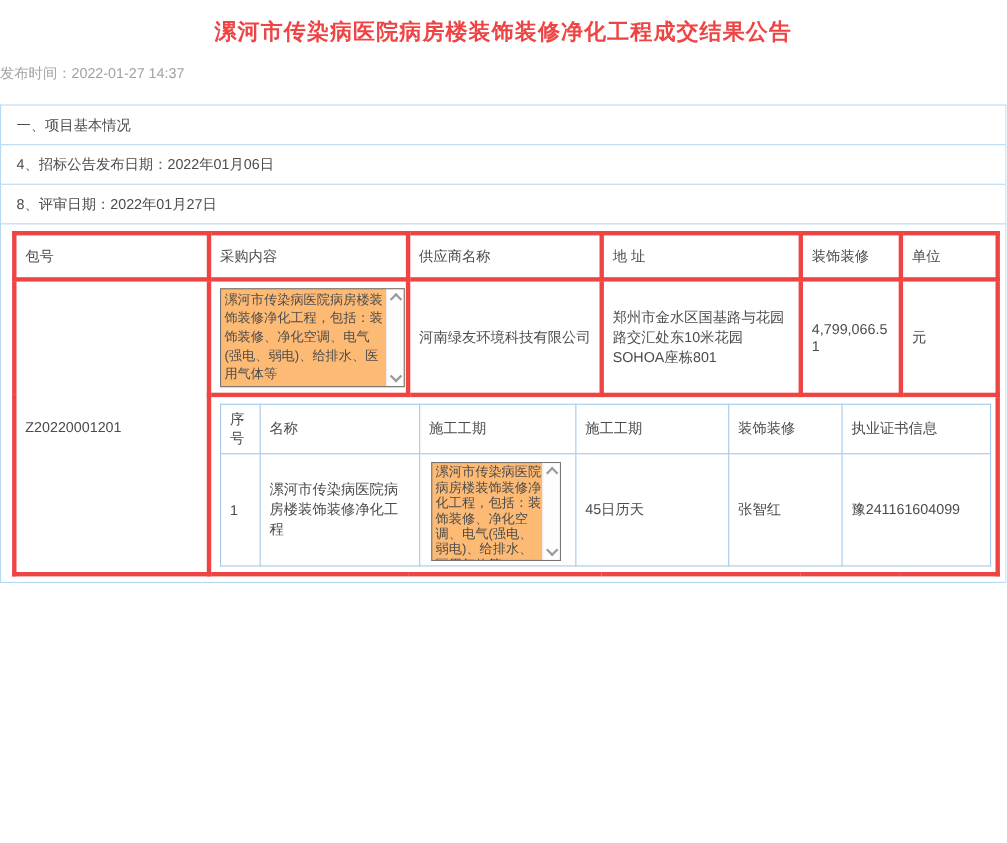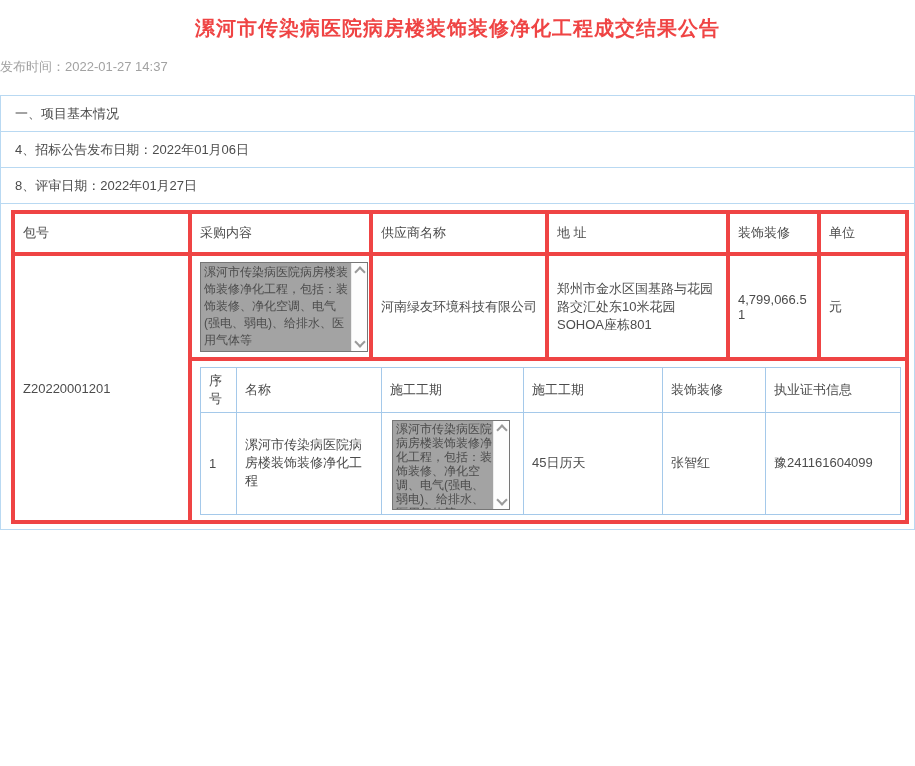--- a/index.html
+++ b/index.html
@@ -51,7 +51,7 @@
   td.scope-cell{padding:0;vertical-align:top;}
 
   .scrollbox{
-    position:relative;border:1px solid #767676;background:#a3a3a3;
+    position:relative;border:1px solid #767676;background:#fdba74;
     box-sizing:border-box;overflow:hidden;color:#4c4c4c;
   }
   .scrollbox .txt{

